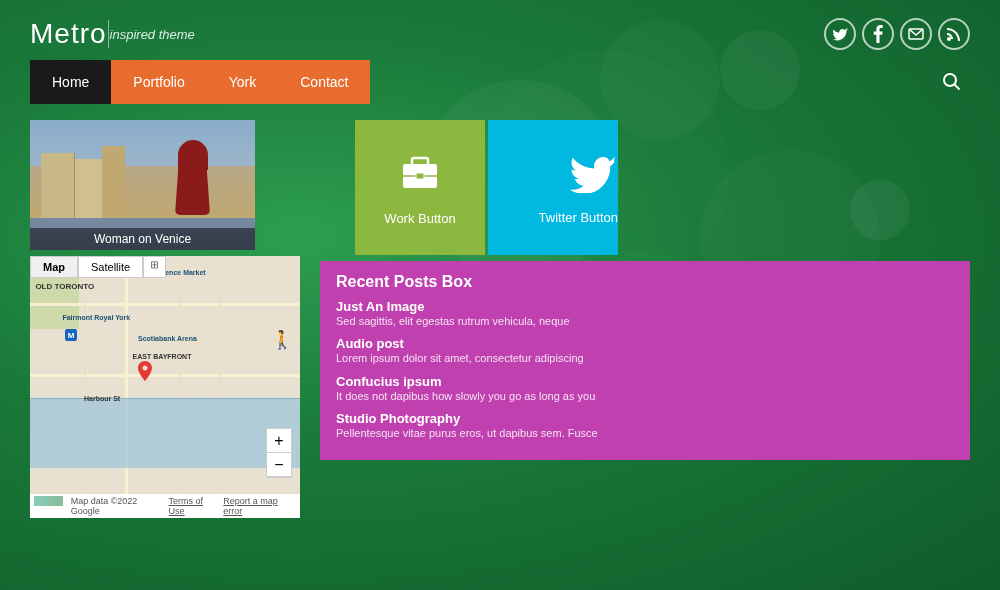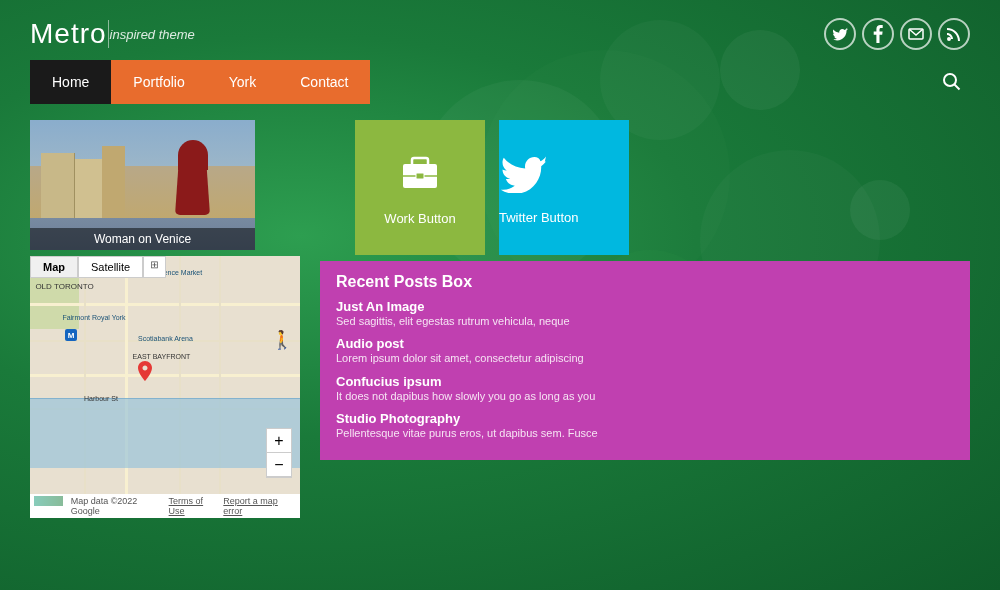--- a/index.html
+++ b/index.html
@@ -250,7 +250,7 @@
     
     .tiles-row {
       display: flex;
-      gap: 12px;
+      gap: 1px;
       margin-bottom: 6px;
       padding-left: 35px;
     }

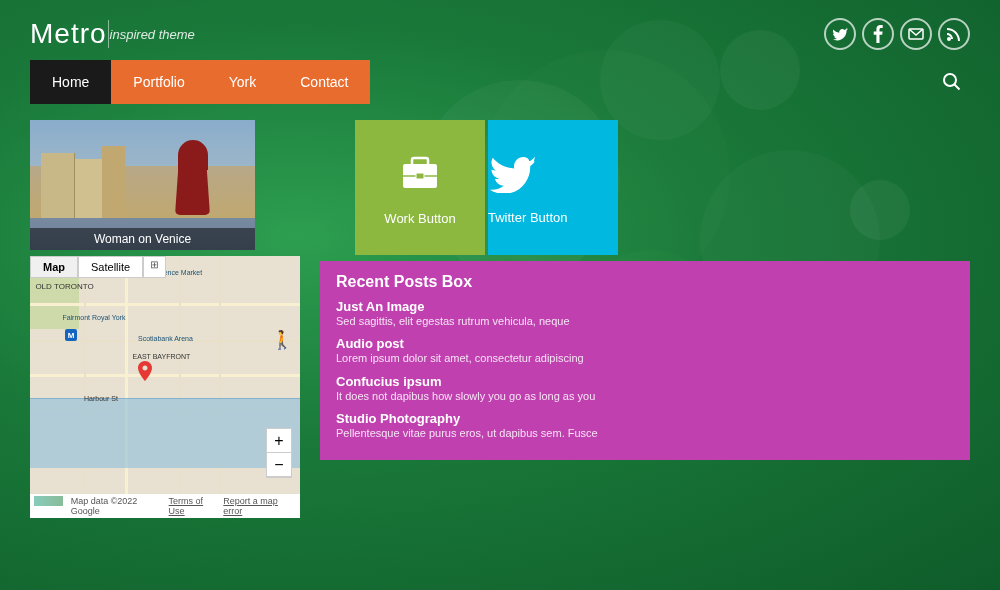--- a/index.html
+++ b/index.html
@@ -272,7 +272,7 @@
       background: #00b8e0;
       display: flex;
       flex-direction: column;
-      align-items: flex-start;
+      align-items: flex-end;
       justify-content: center;
       color: white;
       cursor: pointer;

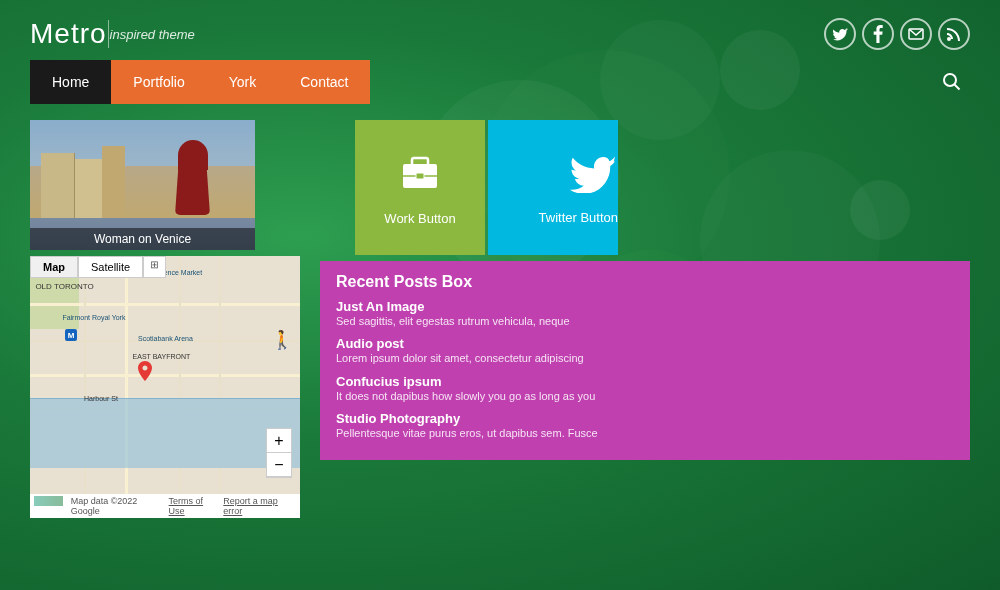--- a/index.html
+++ b/index.html
@@ -206,7 +206,7 @@
       position: absolute;
       font-size: 9px;
       color: #333;
-      font-weight: normal;
+      font-weight: bold;
     }
     .map-pin {
       position: absolute;

